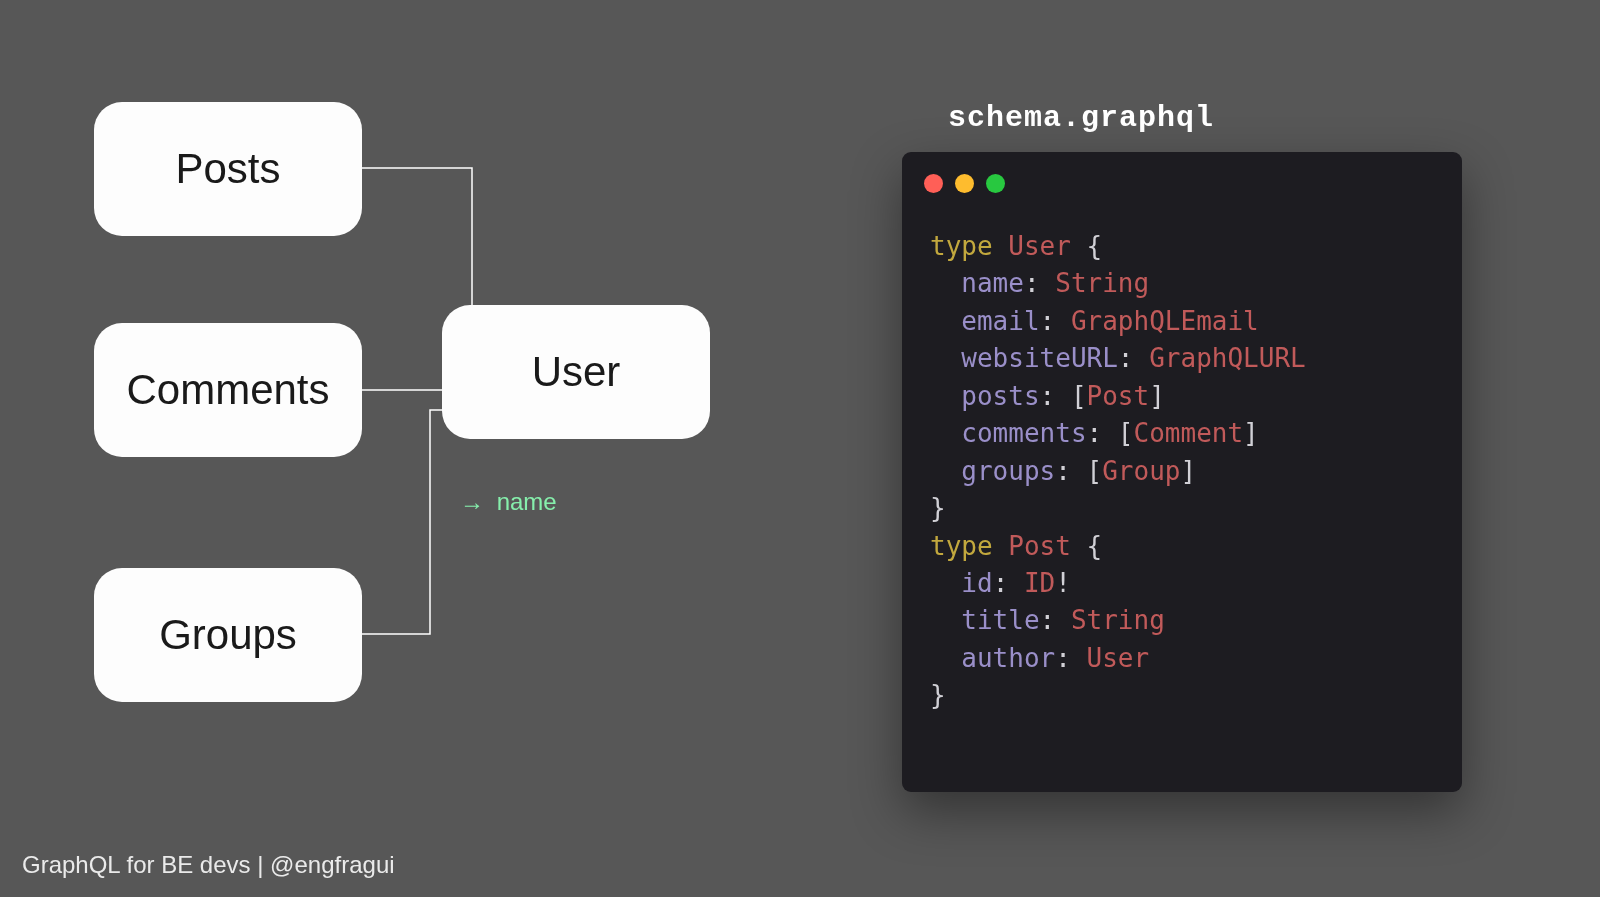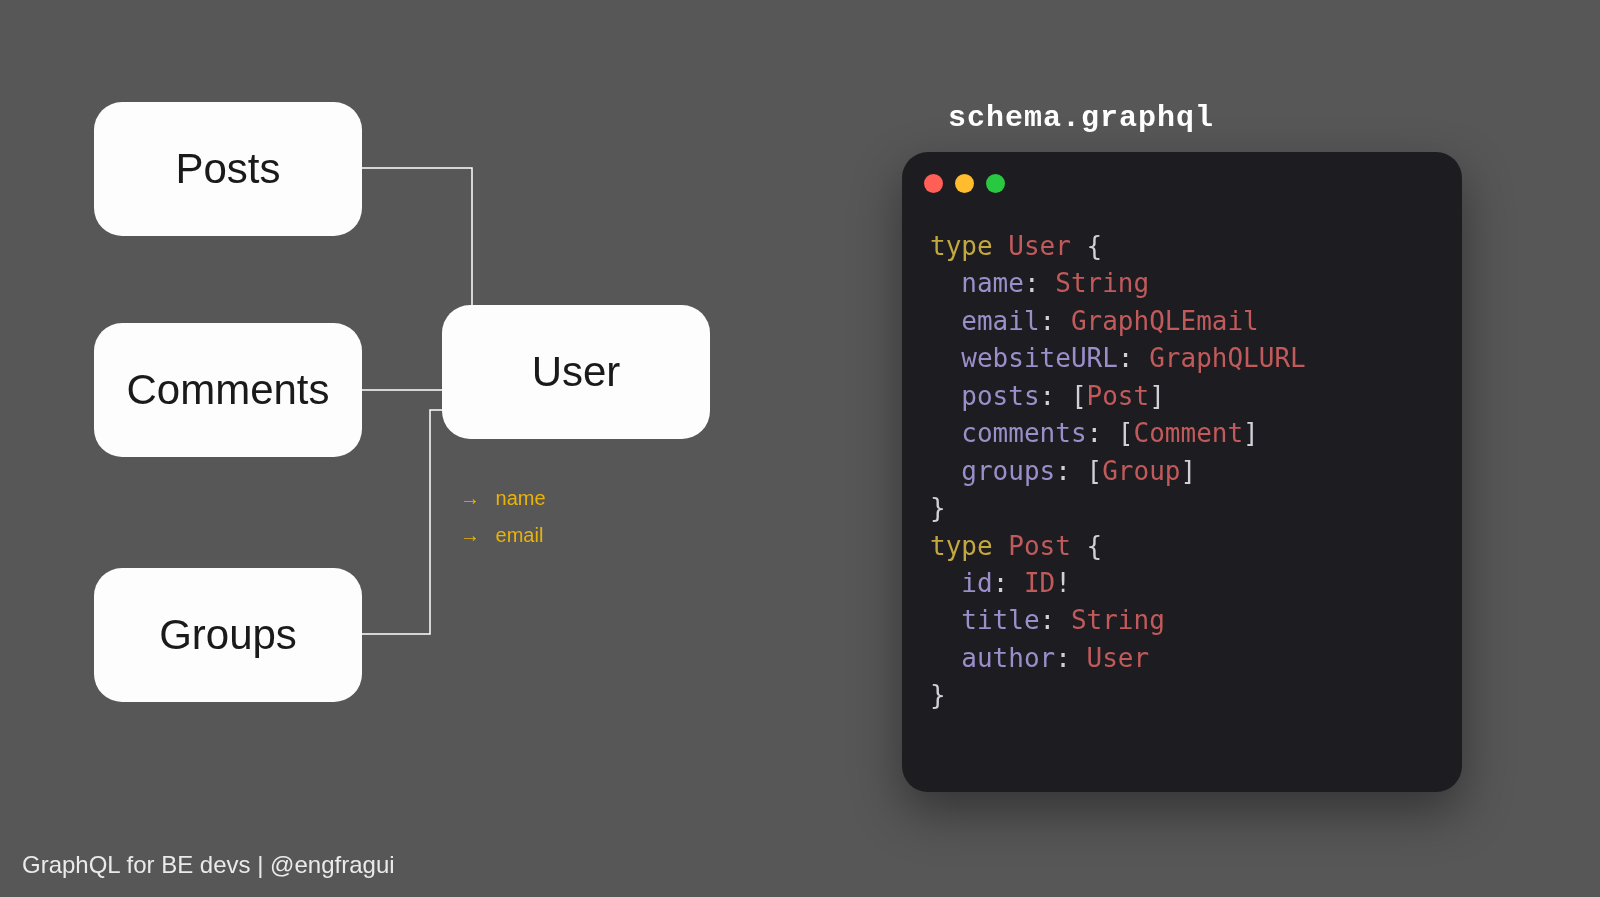--- a/index.html
+++ b/index.html
@@ -102,7 +102,7 @@
       width: 560px;
       height: 640px;
       background: #1d1c21;
-      border-radius: 26px;
+      border-radius: 9px;
       box-shadow: 0 20px 50px rgba(0,0,0,0.4);
     }
     .traffic-lights {

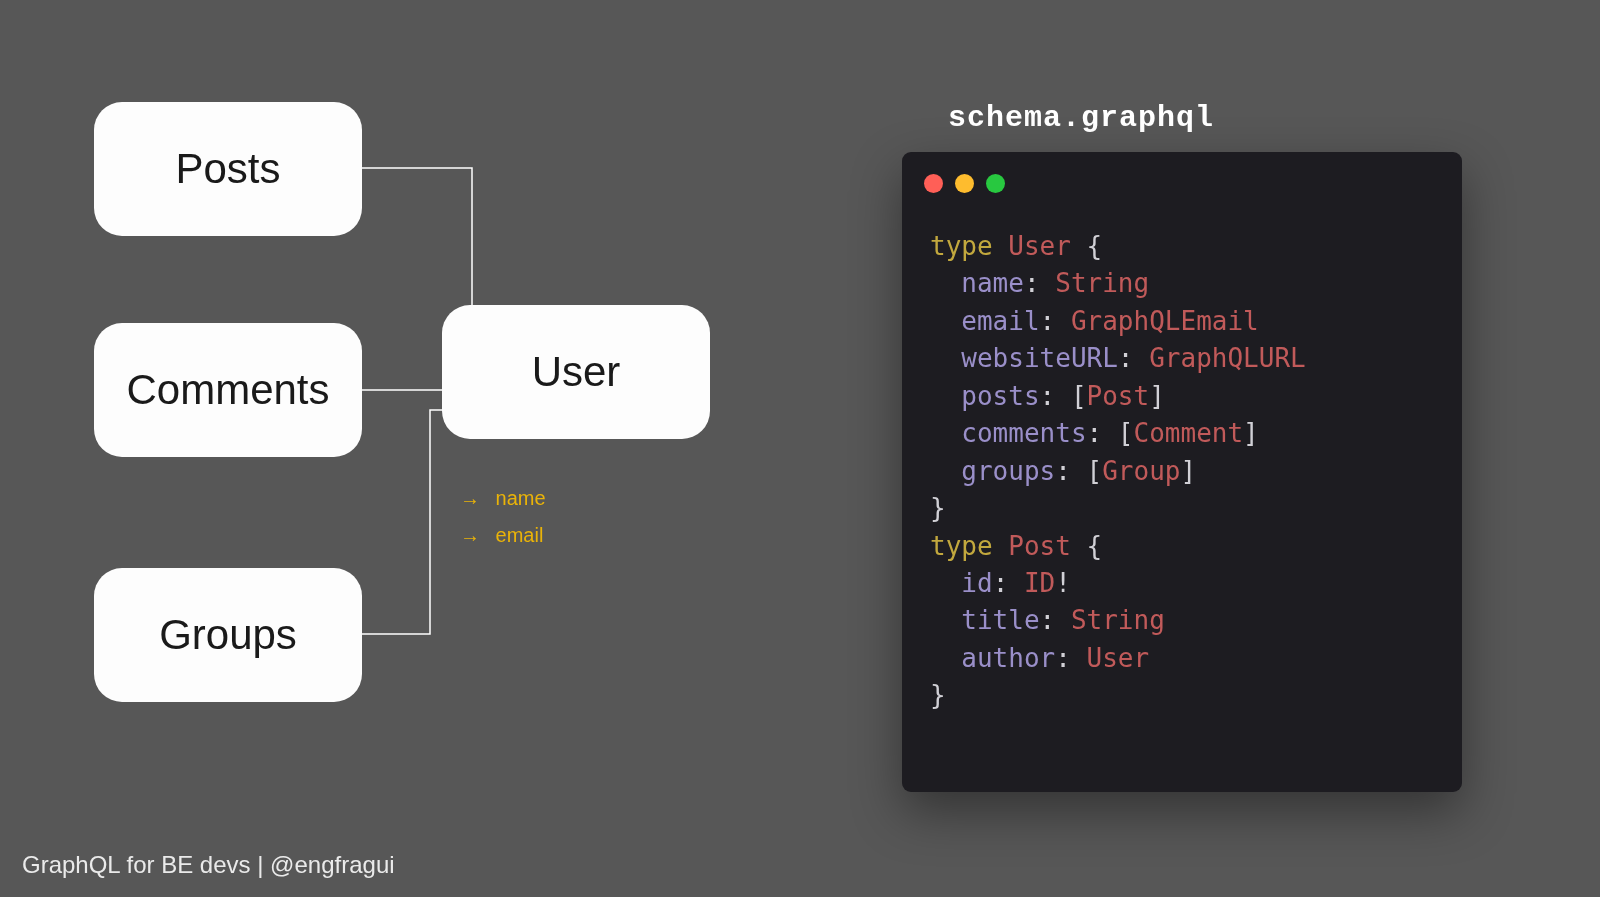--- a/index.html
+++ b/index.html
@@ -69,8 +69,8 @@
       position: absolute;
       left: 460px;
       top: 480px;
-      font-size: 20px;
-      color: #eab308;
+      font-size: 24px;
+      color: #86efac;
       line-height: 1.85;
     }
     .user-fields .arrow {

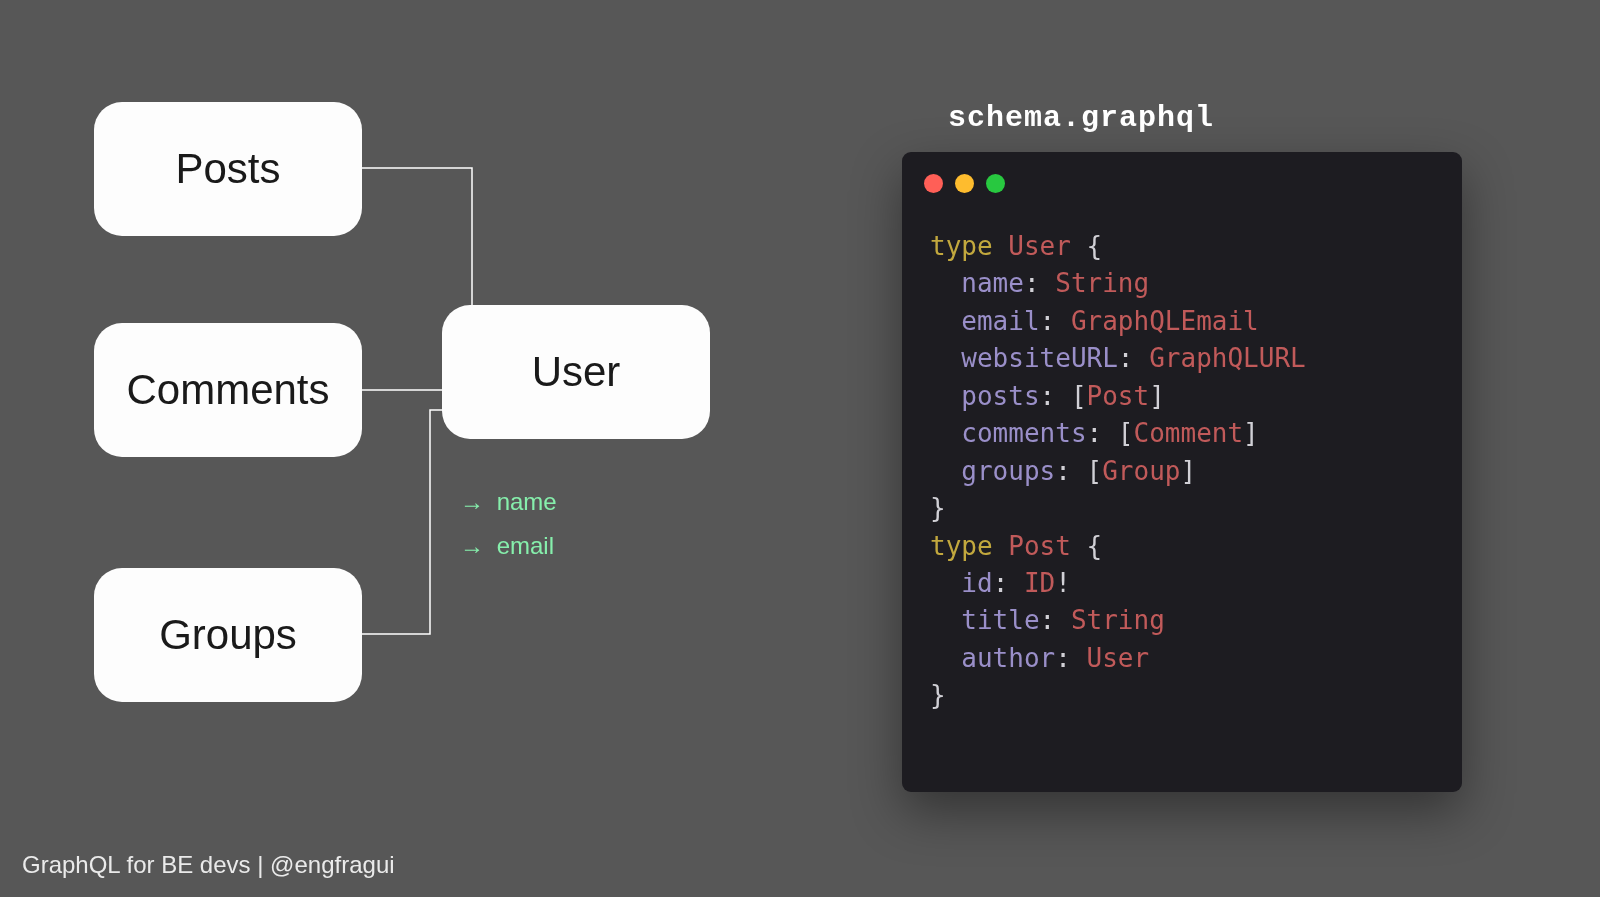--- a/index.html
+++ b/index.html
@@ -170,7 +170,6 @@
 
   <div class="user-fields" id="user-fields">
       <div><span class="arrow">→</span><span> name</span></div>
-      <div><span class="arrow">→</span><span> email</span></div>
     </div>
 </div>
 

